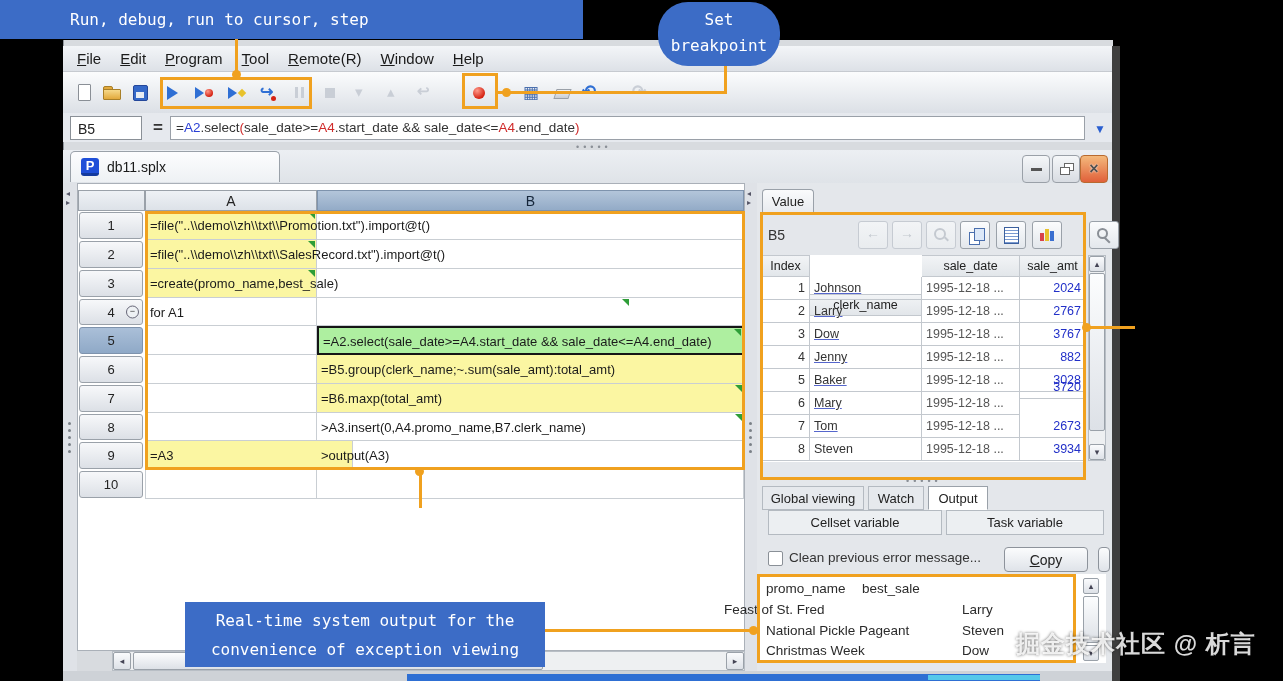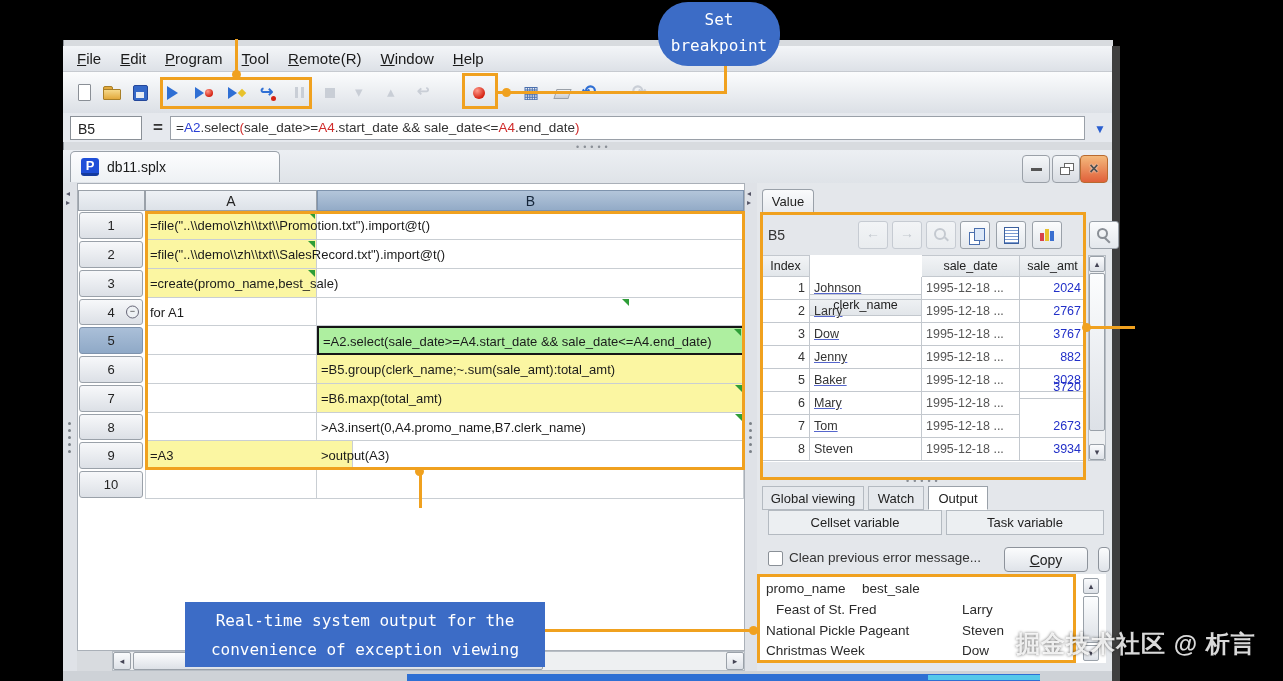--- a/index.html
+++ b/index.html
@@ -393,6 +393,7 @@
 
   <div class="abs status"></div>
 
+  <div class="abs blue-banner" style="left:0;top:0;width:583px;height:39px;line-height:39px;padding-left:70px;box-sizing:border-box;font-size:16px;">Run, debug, run to cursor, step</div>
   <div class="abs blue-banner" style="left:658px;top:2px;width:122px;height:64px;text-align:center;font-size:16px;line-height:26px;padding-top:5px;box-sizing:border-box;white-space:pre-line;border-radius:30px;">Set breakpoint</div>
   <div class="abs conn" style="left:235px;top:39px;width:3px;height:38px;"></div>
   <div class="abs conn-dot" style="left:232px;top:70px;"></div>

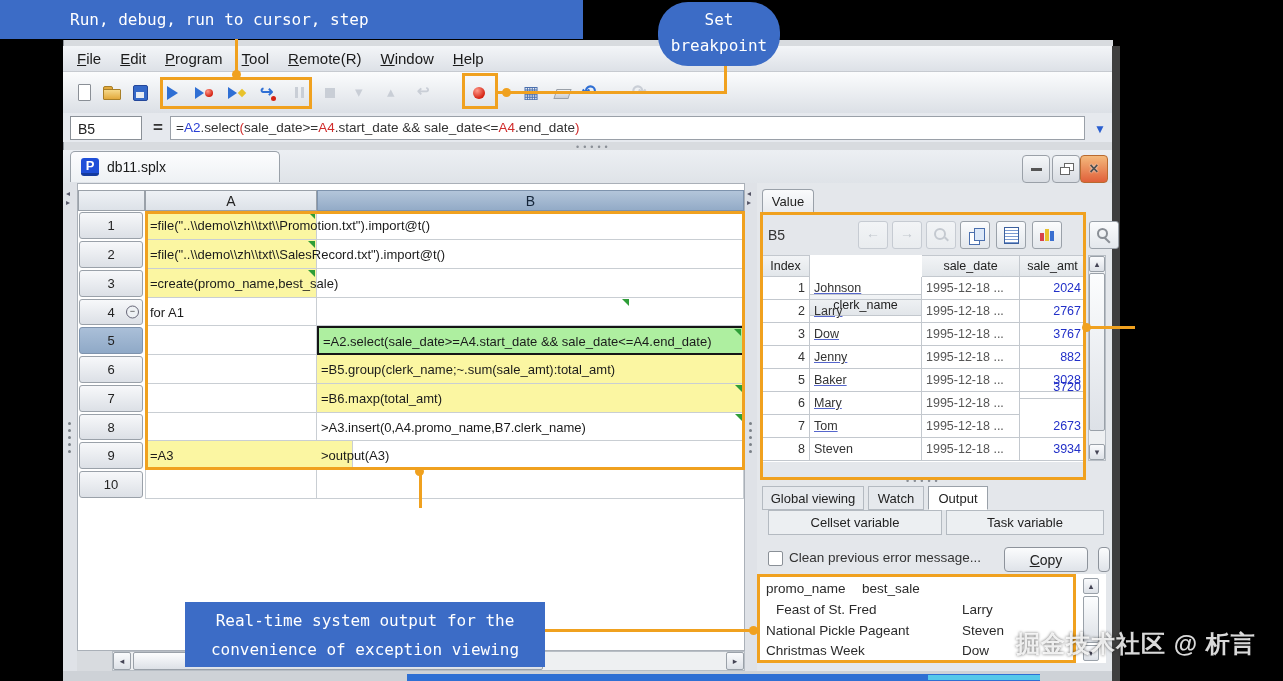--- a/index.html
+++ b/index.html
@@ -380,7 +380,7 @@
   <div id="output-lines">
       <div class="out-line" style="left: 766px; top: 581px;">promo_name</div>
       <div class="out-line" style="left: 862px; top: 581px;">best_sale</div>
-      <div class="out-line" style="left: 776px; top: 602px;">Feast of St. Fred</div>
+      <div class="out-line" style="left: 724px; top: 602px;">Feast of St. Fred</div>
       <div class="out-line" style="left: 962px; top: 602px;">Larry</div>
       <div class="out-line" style="left: 766px; top: 622.5px;">National Pickle Pageant</div>
       <div class="out-line" style="left: 962px; top: 622.5px;">Steven</div>

